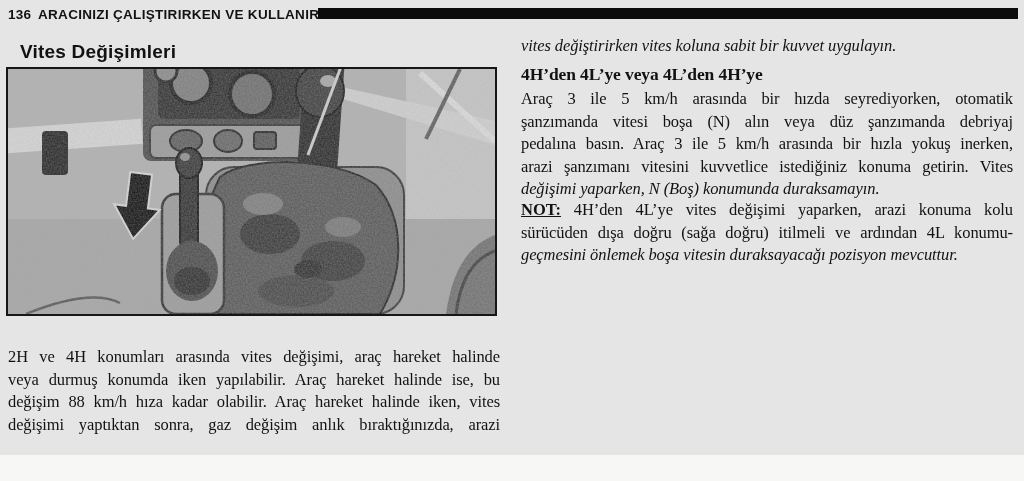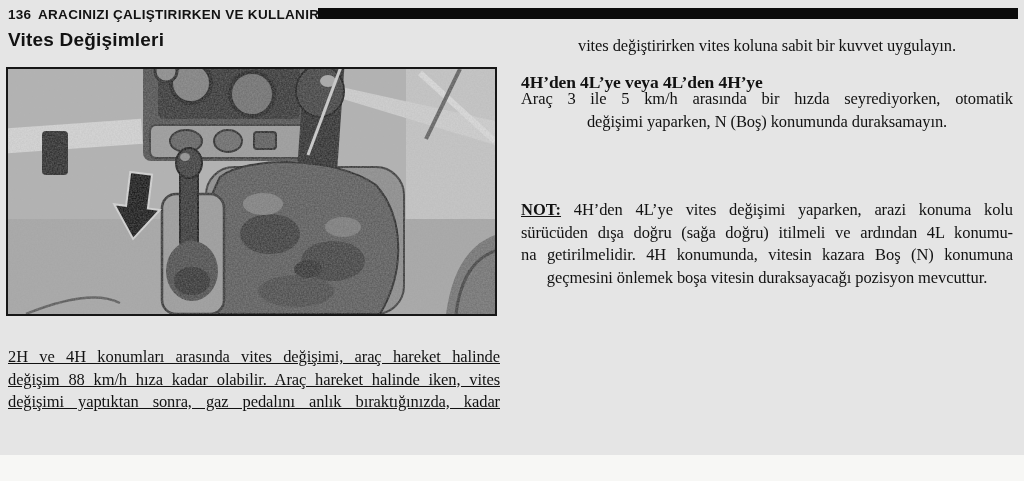--- a/index.html
+++ b/index.html
@@ -22,7 +22,7 @@
   .col.left{left:8px;width:492px;}
   .col.right{left:521px;width:492px;}
 
-  .sect-title{position:absolute;left:0;top:29px;margin:0;font:bold 19px "Liberation Sans",sans-serif;letter-spacing:.2px;}
+  .sect-title{position:absolute;left:0;top:29px;margin:12px;font:bold 19px "Liberation Sans",sans-serif;letter-spacing:.2px;}
 
   figure.photo{
     position:absolute;left:-2px;top:67px;margin:0;

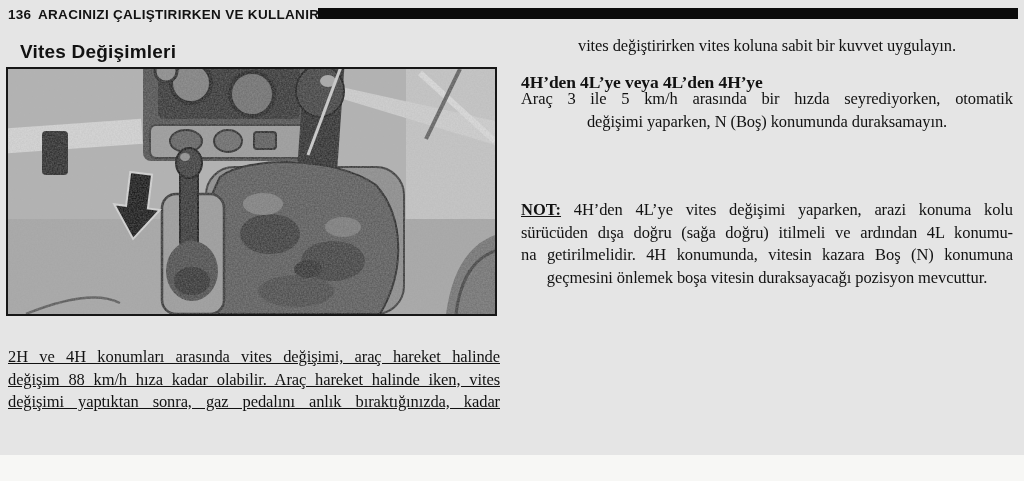--- a/index.html
+++ b/index.html
@@ -43,7 +43,7 @@
   .para.note{top:199px;}
 
   .jl{text-align:justify;text-align-last:justify;-moz-text-align-last:justify;}
-  .ll{text-align:center;}
+  .ll{text-align:left;font-style:italic;}
   .note b{letter-spacing:0;text-decoration:underline;}
 </style>
 </head>

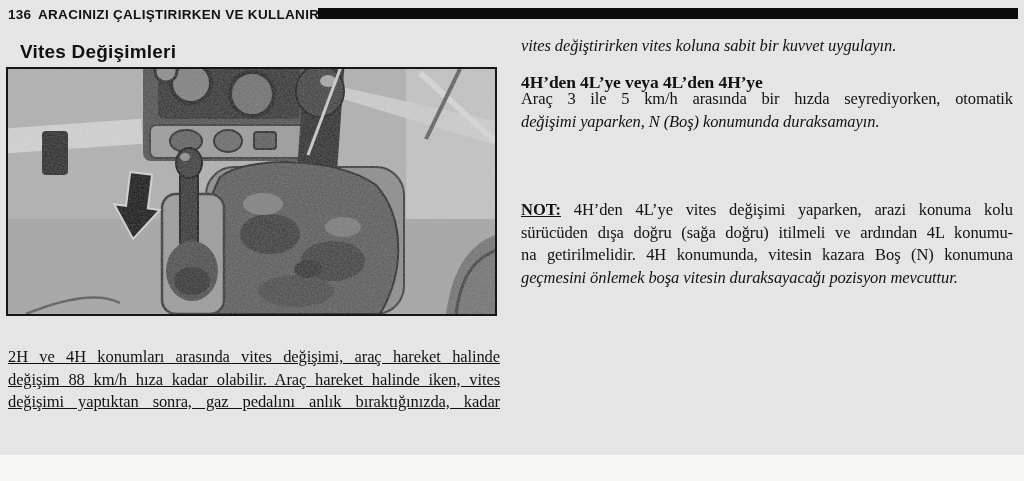--- a/index.html
+++ b/index.html
@@ -34,7 +34,7 @@
 
   .subhead{position:absolute;left:0;margin:0;font:bold 17.5px "Liberation Serif","DejaVu Serif",serif;letter-spacing:-.1px;}
   .subhead.lpos{top:322px;}
-  .subhead.rpos{top:72px;}
+  .subhead.rpos{top:64px;}
 
   .para{position:absolute;left:0;width:100%;font-size:16.5px;line-height:22.5px;letter-spacing:-.1px;}
   .para.lpara{top:346px;text-decoration:underline;}

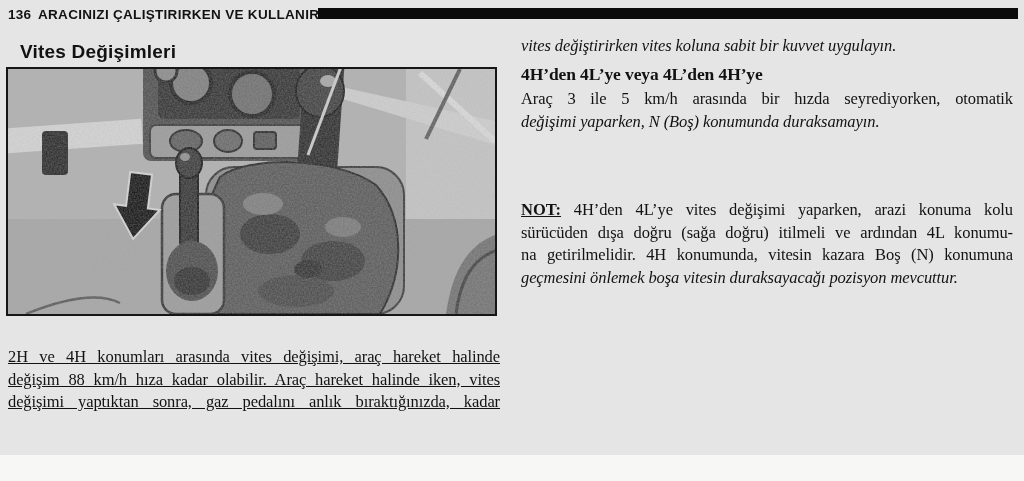--- a/index.html
+++ b/index.html
@@ -144,6 +144,7 @@
 
     <div class="para rpara">
       <div class="jl">Araç 3 ile 5 km/h arasında bir hızda seyrediyorken, otomatik</div>
+      <div class="jl">şanzımanda vitesi boşa (N) alın veya düz şanzımanda debriyaj</div>
       <div class="ll">değişimi yaparken, N (Boş) konumunda duraksamayın.</div>
     </div>
 

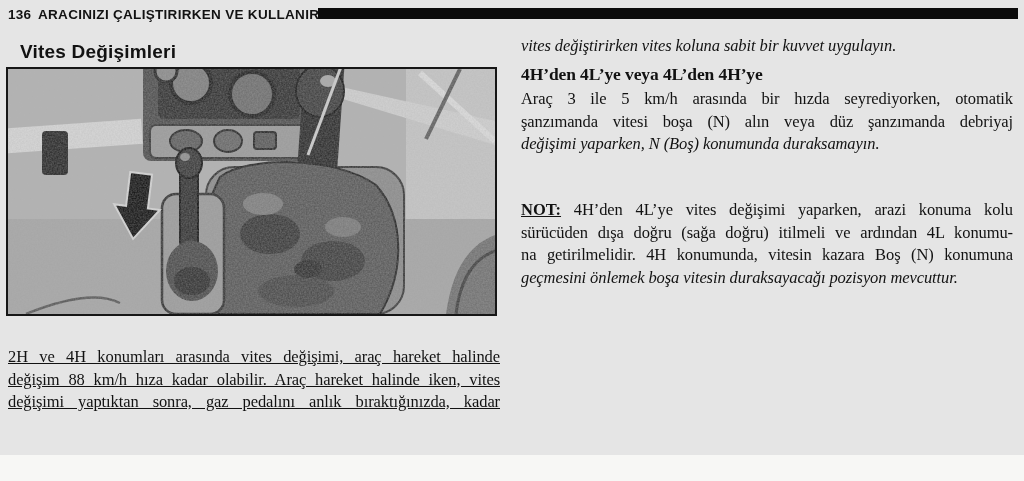--- a/index.html
+++ b/index.html
@@ -145,6 +145,7 @@
     <div class="para rpara">
       <div class="jl">Araç 3 ile 5 km/h arasında bir hızda seyrediyorken, otomatik</div>
       <div class="jl">şanzımanda vitesi boşa (N) alın veya düz şanzımanda debriyaj</div>
+      <div class="jl">pedalına basın. Araç 3 ile 5 km/h arasında bir hızla yokuş inerken,</div>
       <div class="ll">değişimi yaparken, N (Boş) konumunda duraksamayın.</div>
     </div>
 

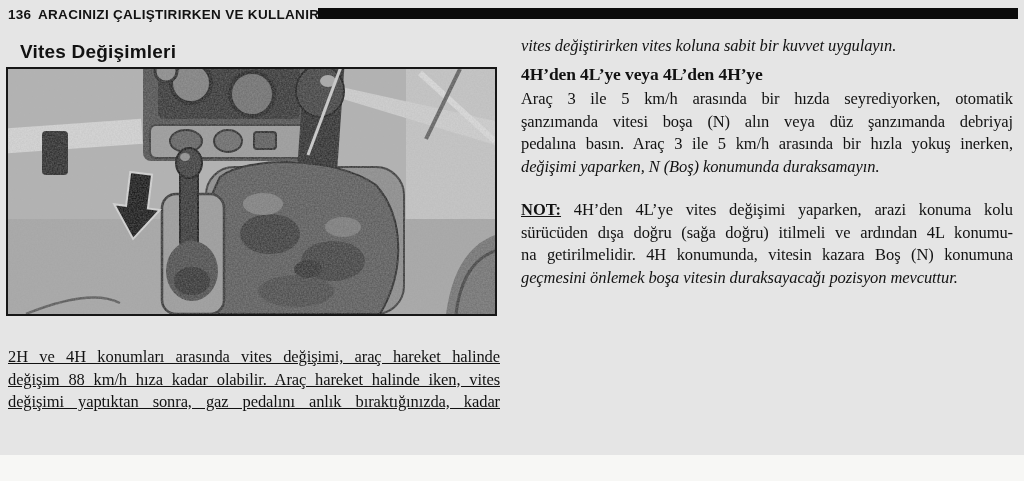--- a/index.html
+++ b/index.html
@@ -146,6 +146,7 @@
       <div class="jl">Araç 3 ile 5 km/h arasında bir hızda seyrediyorken, otomatik</div>
       <div class="jl">şanzımanda vitesi boşa (N) alın veya düz şanzımanda debriyaj</div>
       <div class="jl">pedalına basın. Araç 3 ile 5 km/h arasında bir hızla yokuş inerken,</div>
+      <div class="jl">arazi şanzımanı vitesini kuvvetlice istediğiniz konuma getirin. Vites</div>
       <div class="ll">değişimi yaparken, N (Boş) konumunda duraksamayın.</div>
     </div>
 

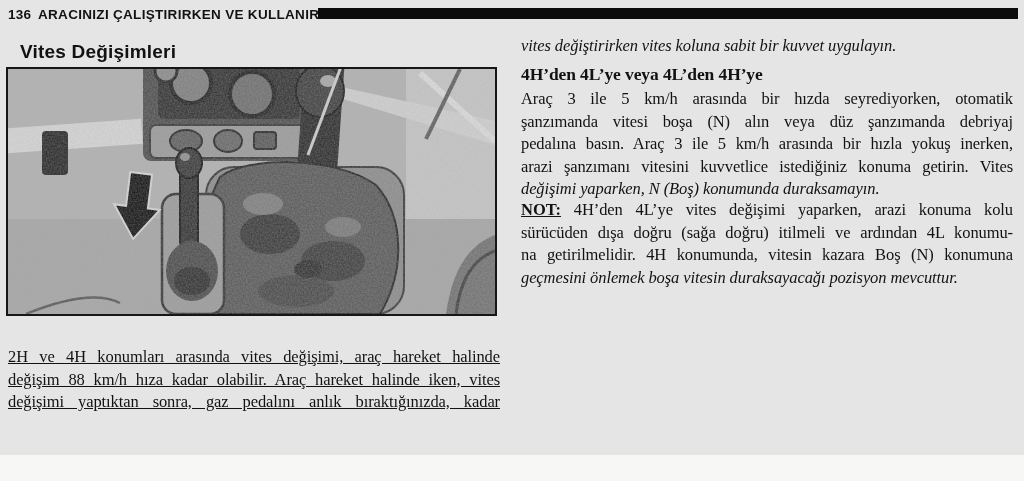--- a/index.html
+++ b/index.html
@@ -153,7 +153,6 @@
     <div class="para note">
       <div class="jl"><b>NOT:</b> <span>4H’den 4L’ye vites değişimi yaparken, arazi konuma kolu</span></div>
       <div class="jl">sürücüden dışa doğru (sağa doğru) itilmeli ve ardından 4L konumu-</div>
-      <div class="jl">na getirilmelidir. 4H konumunda, vitesin kazara Boş (N) konumuna</div>
       <div class="ll">geçmesini önlemek boşa vitesin duraksayacağı pozisyon mevcuttur.</div>
     </div>
   </section>

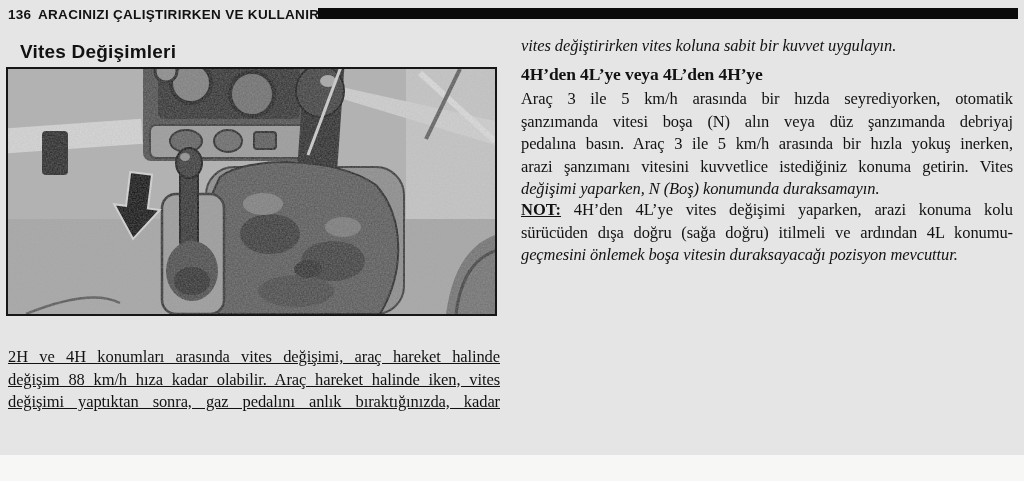--- a/index.html
+++ b/index.html
@@ -37,7 +37,7 @@
   .subhead.rpos{top:64px;}
 
   .para{position:absolute;left:0;width:100%;font-size:16.5px;line-height:22.5px;letter-spacing:-.1px;}
-  .para.lpara{top:346px;text-decoration:underline;}
+  .para.lpara{top:346px;}
   .para.cont{top:35px;}
   .para.rpara{top:88px;}
   .para.note{top:199px;}

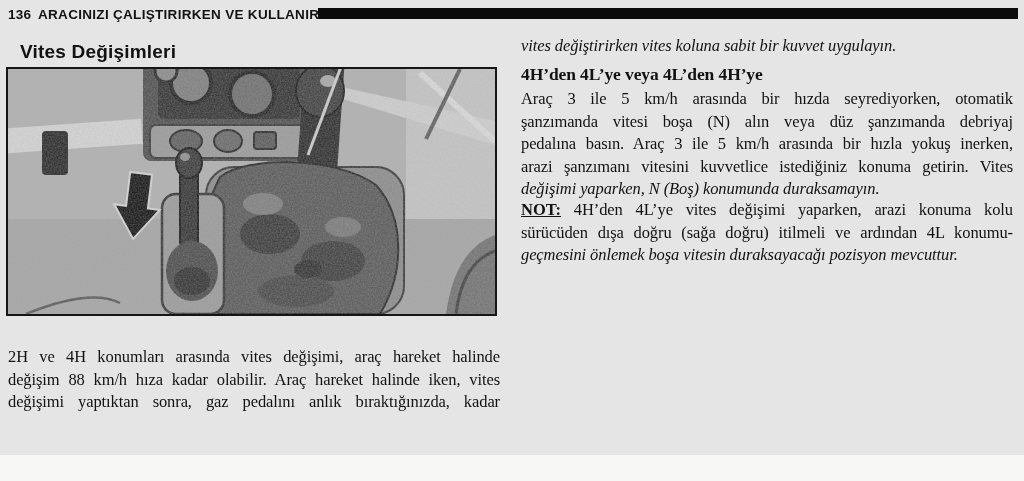--- a/index.html
+++ b/index.html
@@ -129,6 +129,7 @@
 
     <div class="para lpara">
       <div class="jl">2H ve 4H konumları arasında vites değişimi, araç hareket halinde</div>
+      <div class="jl">veya durmuş konumda iken yapılabilir. Araç hareket halinde ise, bu</div>
       <div class="jl">değişim 88 km/h hıza kadar olabilir. Araç hareket halinde iken, vites</div>
       <div class="jl">değişimi yaptıktan sonra, gaz pedalını anlık bıraktığınızda, kadar</div>
     </div>

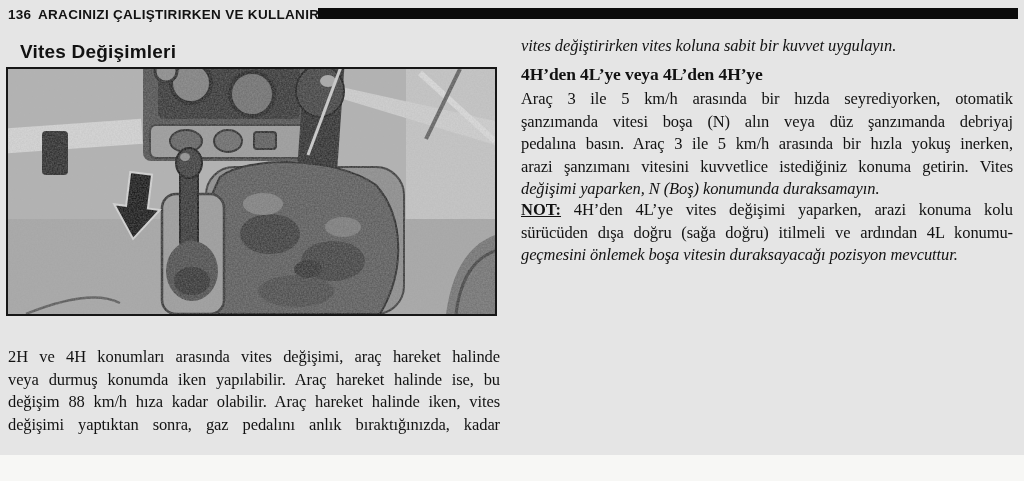--- a/index.html
+++ b/index.html
@@ -131,7 +131,7 @@
       <div class="jl">2H ve 4H konumları arasında vites değişimi, araç hareket halinde</div>
       <div class="jl">veya durmuş konumda iken yapılabilir. Araç hareket halinde ise, bu</div>
       <div class="jl">değişim 88 km/h hıza kadar olabilir. Araç hareket halinde iken, vites</div>
-      <div class="jl">değişimi yaptıktan sonra, gaz pedalını anlık bıraktığınızda, kadar</div>
+      <div class="jl">değişimi yaptıktan sonra, gaz değişim anlık bıraktığınızda, arazi</div>
     </div>
   </section>
 

